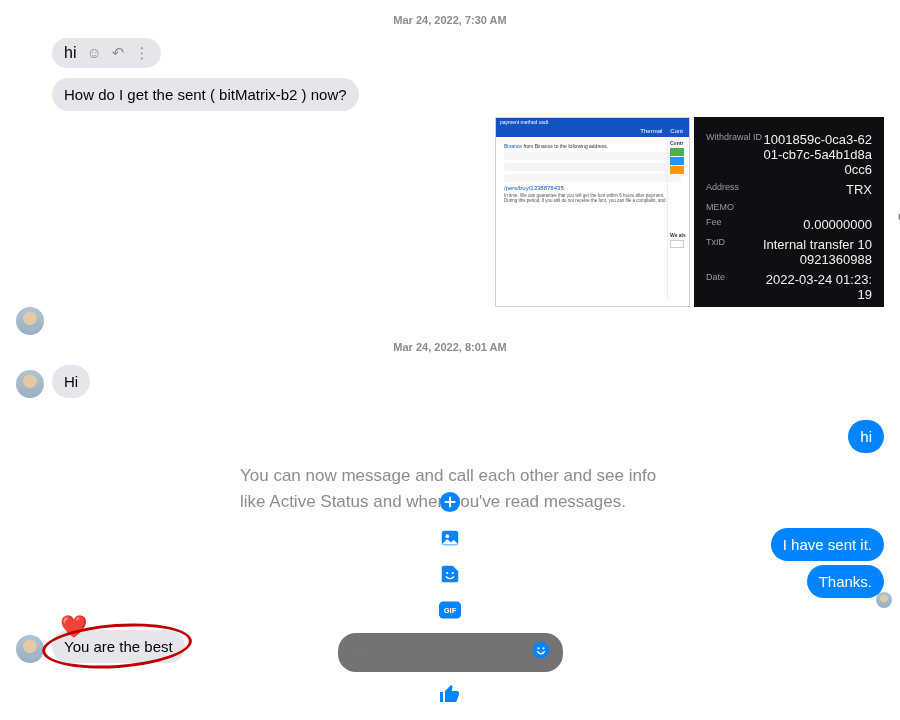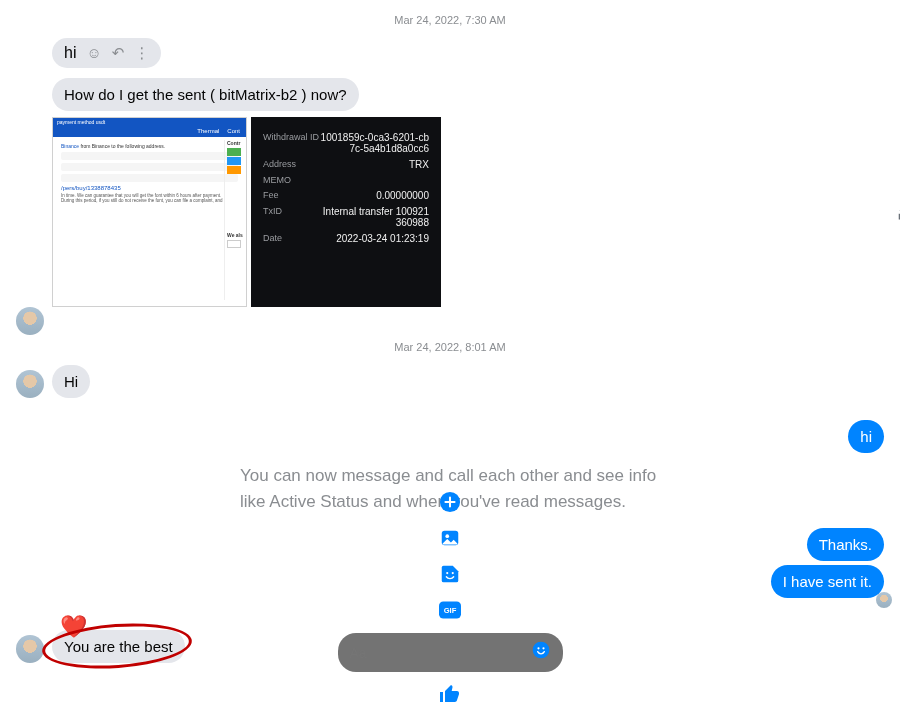--- a/index.html
+++ b/index.html
@@ -5,7 +5,7 @@
     * { box-sizing: border-box; margin: 0; padding: 0; }
     body { font-family: -apple-system, BlinkMacSystemFont, "Segoe UI", Helvetica, Arial, sans-serif; background: #fff; width: 900px; height: 720px; position: relative; overflow: hidden; }
     .chat-area { position: absolute; top: 0; left: 0; right: 0; bottom: 50px; padding: 8px 16px 0 16px; }
-    .timestamp { text-align: center; font-size: 11px; color: #8a8d91; margin: 6px 0 12px; }
+    .timestamp { text-align: center; font-size: 11px; color: #8a8d91; margin: 6px 0 12px; font-weight: bold; }
     .row-left { display: flex; align-items: flex-end; margin-bottom: 6px; }
     .row-right { display: flex; justify-content: flex-end; margin-bottom: 4px; }
     .avatar { width: 28px; height: 28px; border-radius: 50%; background: #c8d0d8; flex-shrink: 0; margin-right: 8px; background-image: radial-gradient(circle at 50% 40%, #e5c8a8 0 30%, transparent 31%), linear-gradient(#b0c4d4,#9ab0c0); }

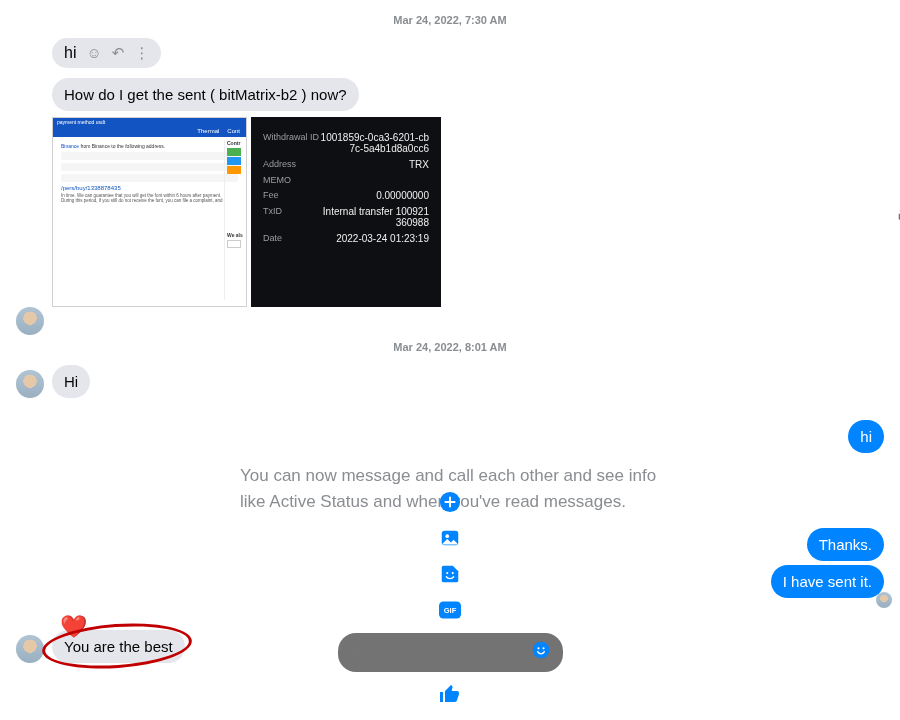--- a/index.html
+++ b/index.html
@@ -15,7 +15,7 @@
     .pill-hi .actions { display:inline-flex; gap:10px; color:#8a8d91; font-size:15px; }
     .bubble-right { background: #0084ff; color: #fff; padding: 8px 12px; border-radius: 18px; font-size: 15px; max-width: 400px; }
     .system-info { font-size: 17px; color: #8a8d91; margin: 10px auto 14px; width: 420px; line-height: 1.5; }
-    .img-block { display:flex; gap:4px; margin: 4px 0 6px 36px; }
+    .img-block { display:flex; gap:4px; margin: 4px 0 6px 36px; justify-content: flex-end; }
     .shot { width:195px; height:190px; border:1px solid #d0d0d0; background:#fff; position:relative; overflow:hidden; }
     .shot .blue-bar{ background:#1255c2; color:#fff; font-size:6px; padding:3px 6px; display:flex; justify-content:flex-end; gap:8px; }
     .shot .body{ padding:6px 8px; font-size:6px; color:#555; }

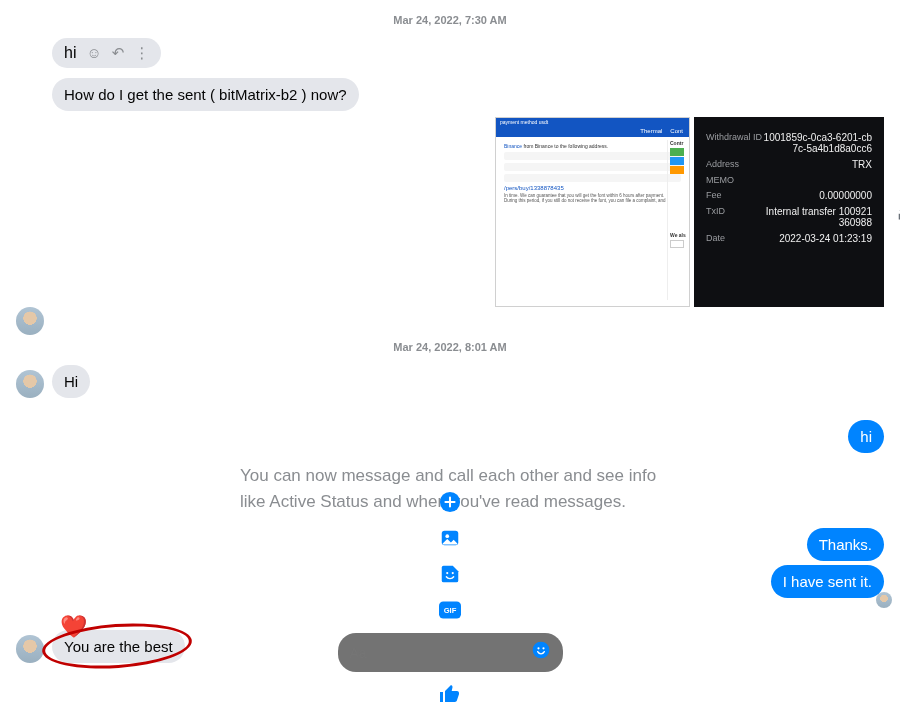--- a/index.html
+++ b/index.html
@@ -28,7 +28,7 @@
     .shot2 { width:190px; height:190px; background:#0e0f12; color:#d4d6d9; font-size:9px; padding:10px 12px; position:relative; }
     .shot2 .row{ display:flex; justify-content:space-between; margin:5px 0; align-items:flex-start; }
     .shot2 .label{ color:#9a9ca0; font-size:9px; }
-    .shot2 .val{ color:#f0f0f0; font-size:10px; text-align:right; max-width:110px; word-break:break-all; }
+    .shot2 .val{ color:#f0f0f0; font-size:13px; text-align:right; max-width:110px; word-break:break-all; }
     .share-ico{ position:absolute; right:-26px; top:90px; width:16px; height:16px; color:#606770; font-size:14px; }
     .heart { position:absolute; top:-16px; left:8px; font-size:22px; }
     .annot-wrap { position:relative; display:inline-block; }

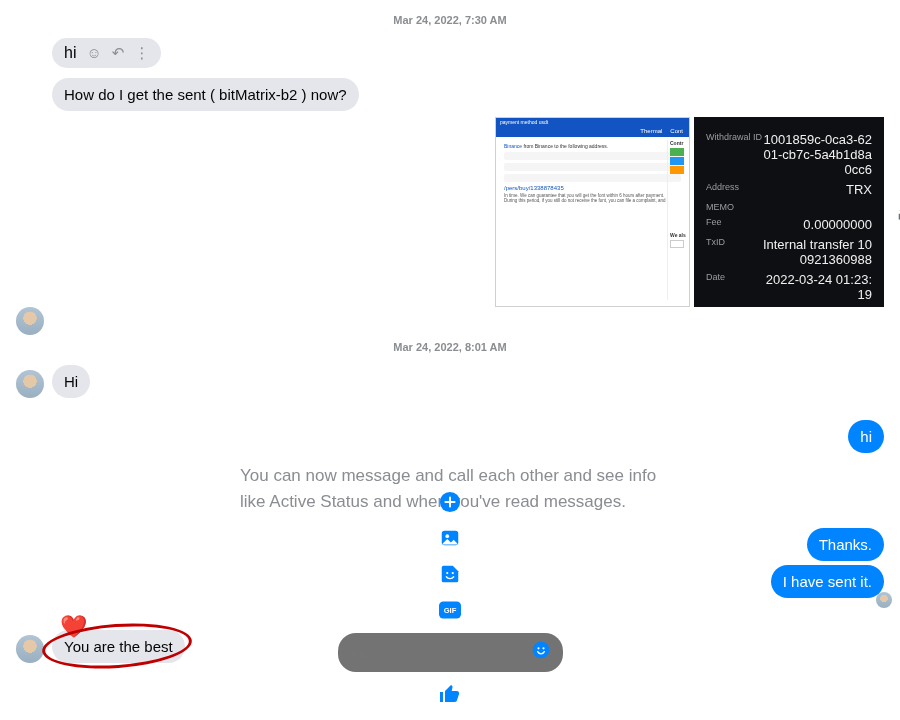--- a/index.html
+++ b/index.html
@@ -146,10 +146,10 @@
   <div class="system-info">You can now message and call each other and see info like Active Status and when you've read messages.</div>
 
   <div class="row-right">
+    <div class="bubble-right">I have sent it.</div>
+  </div>
+  <div class="row-right">
     <div class="bubble-right">Thanks.</div>
-  </div>
-  <div class="row-right">
-    <div class="bubble-right">I have sent it.</div>
   </div>
 
   <div class="row-left" style="margin-top:32px;">

